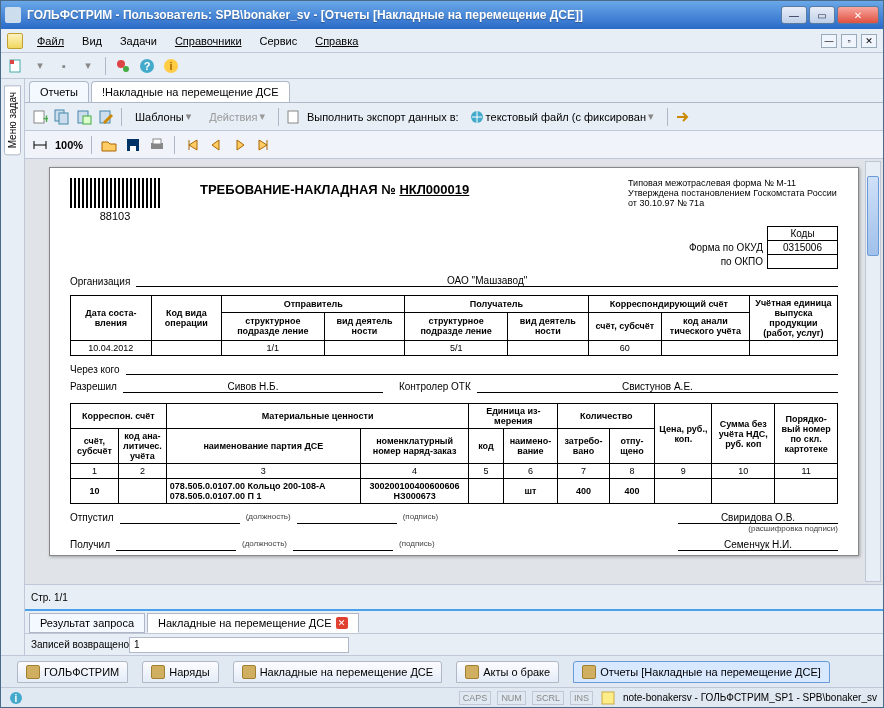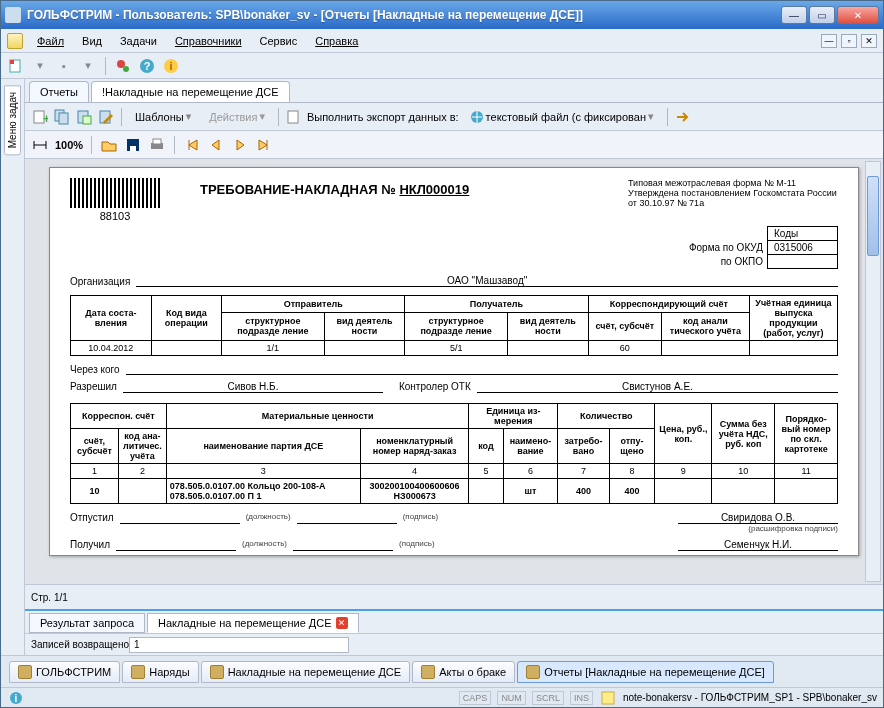--- a/index.html
+++ b/index.html
@@ -40,7 +40,7 @@
 .legal { font-size:9px; text-align:left; }
 .codes { margin-left:auto; font-size:10px; }
 .codes table { border-collapse:collapse; }
-.codes td { border:1px solid #000; padding:1px 6px; }
+.codes td { border:1px solid #000; padding:1px 6px; text-align:center; }
 .org-row { display:flex; align-items:flex-end; margin:6px 0 8px; font-size:10px; gap:6px; }
 .uline { flex:1; border-bottom:1px solid #000; text-align:center; }
 .main-table { border-collapse:collapse; width:100%; font-size:9px; table-layout:fixed; }

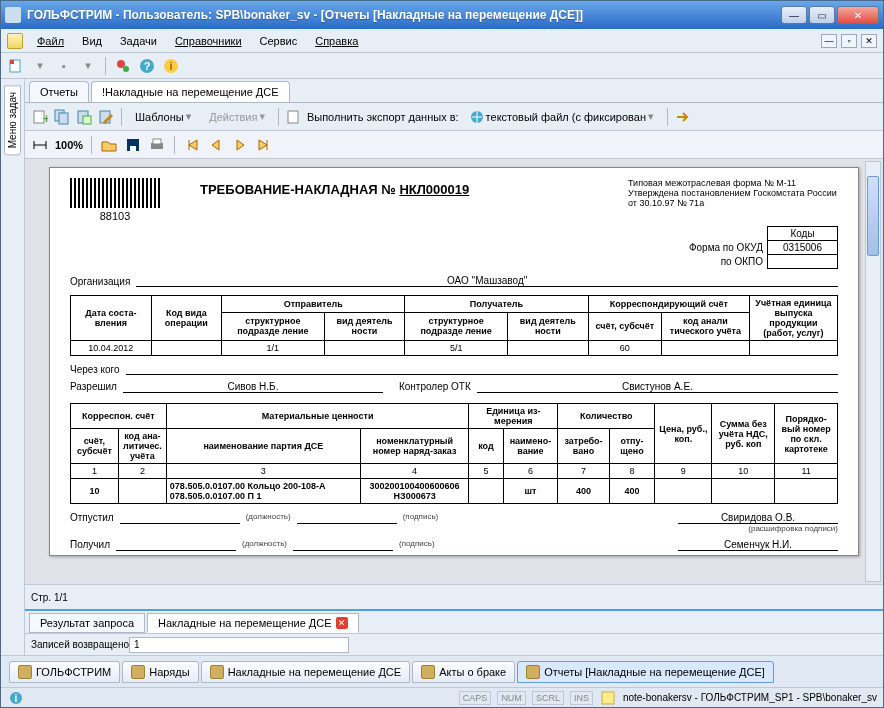--- a/index.html
+++ b/index.html
@@ -55,7 +55,7 @@
 .closex { width:12px;height:12px; background:#e04030; color:#fff; font-size:9px; display:flex;align-items:center;justify-content:center; border-radius:2px; }
 .status-row { height:22px; background:#e8eef5; display:flex; align-items:center; padding:0 6px; border-top:1px solid #c0c8d8; font-size:10px; }
 .status-input { width:220px; height:16px; border:1px solid #b0b8c8; background:#fff; padding:0 4px; font-size:10px; }
-.ftabs { height:32px; background:#e0e8f2; display:flex; align-items:center; padding:0 8px; gap:2px; border-top:1px solid #c0c8d8; }
+.ftabs { height:32px; background:#e0e8f2; display:flex; align-items:center; padding:0 16px; gap:14px; border-top:1px solid #c0c8d8; }
 .ftab { padding:3px 8px; background:linear-gradient(#fcfcff,#e4ecf8); border:1px solid #b0b8c8; border-radius:3px 3px 0 0; cursor:pointer; display:flex; align-items:center; gap:4px; }
 .ftab.active { background:#d8e8ff; border-color:#6a9ad8; }
 .ftab-ico { width:14px;height:14px;background:#d0b060;border:1px solid #a08030; border-radius:2px; }

